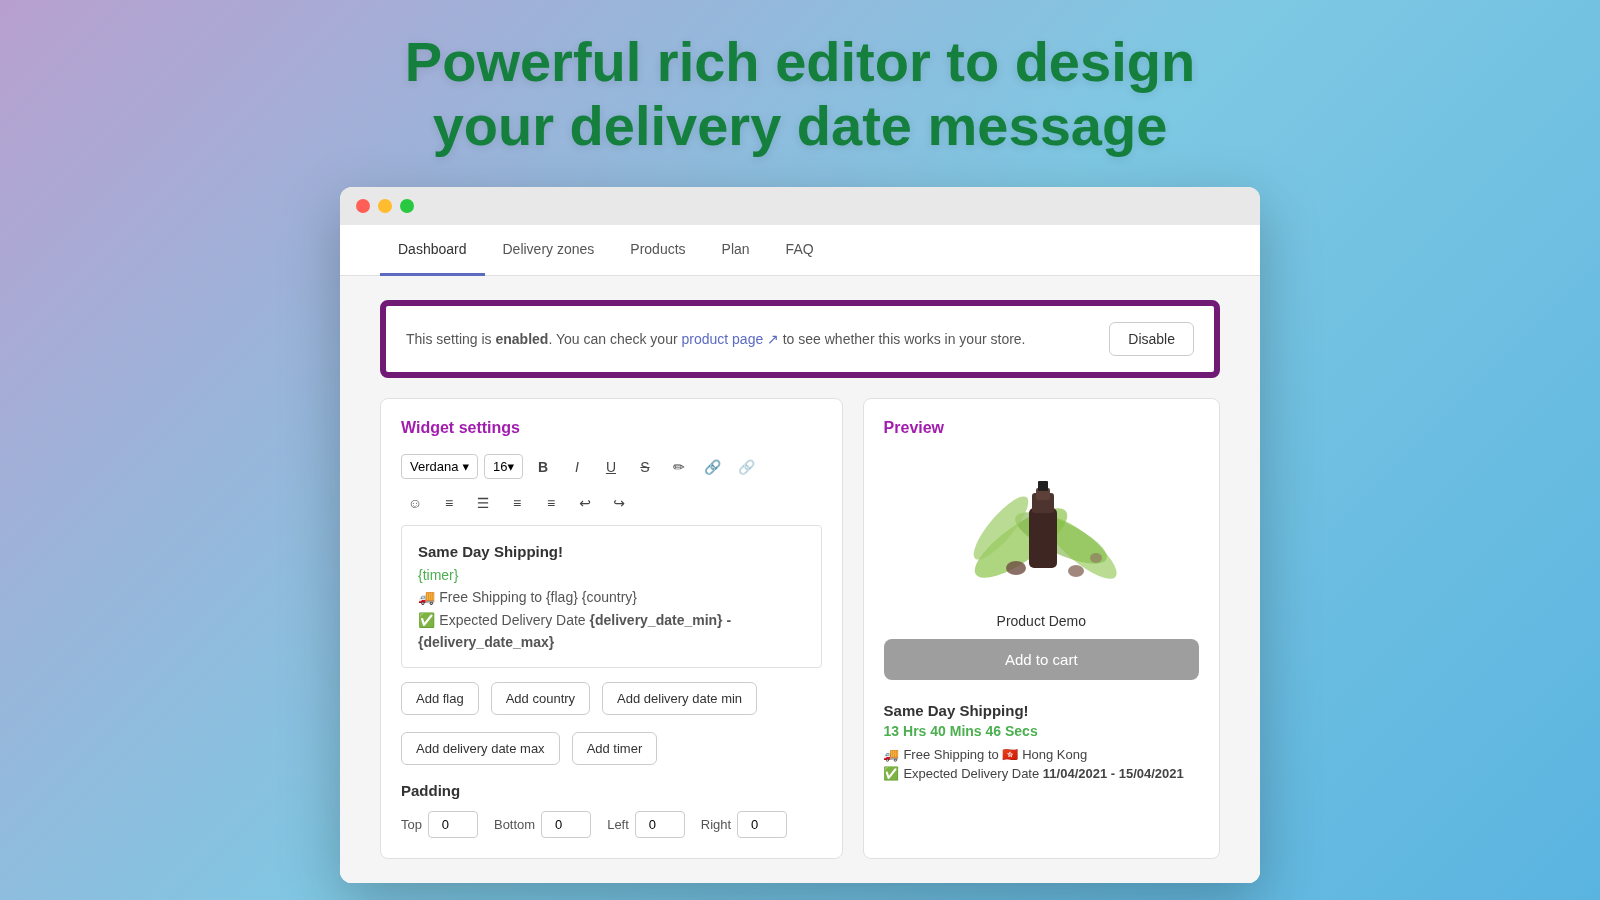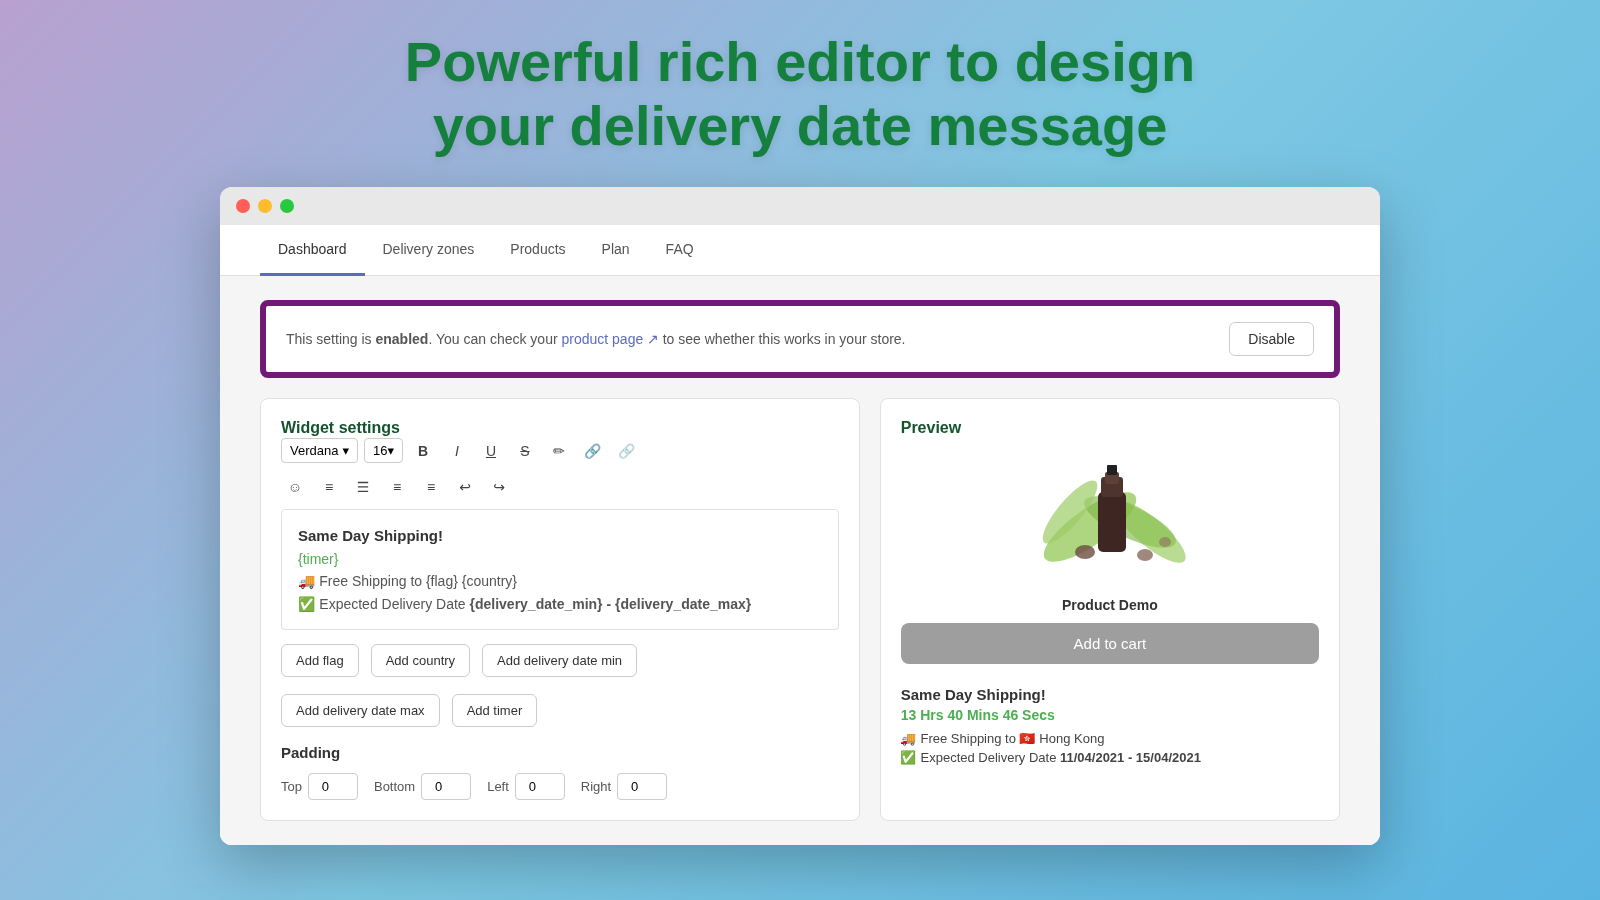--- a/index.html
+++ b/index.html
@@ -25,7 +25,7 @@
       text-shadow: 0 2px 8px rgba(0,0,0,0.1);
     }
     .browser-window {
-      width: 1160px;
+      width: 920px;
       background: #f0f0f0;
       border-radius: 12px;
       box-shadow: 0 20px 60px rgba(0,0,0,0.25);

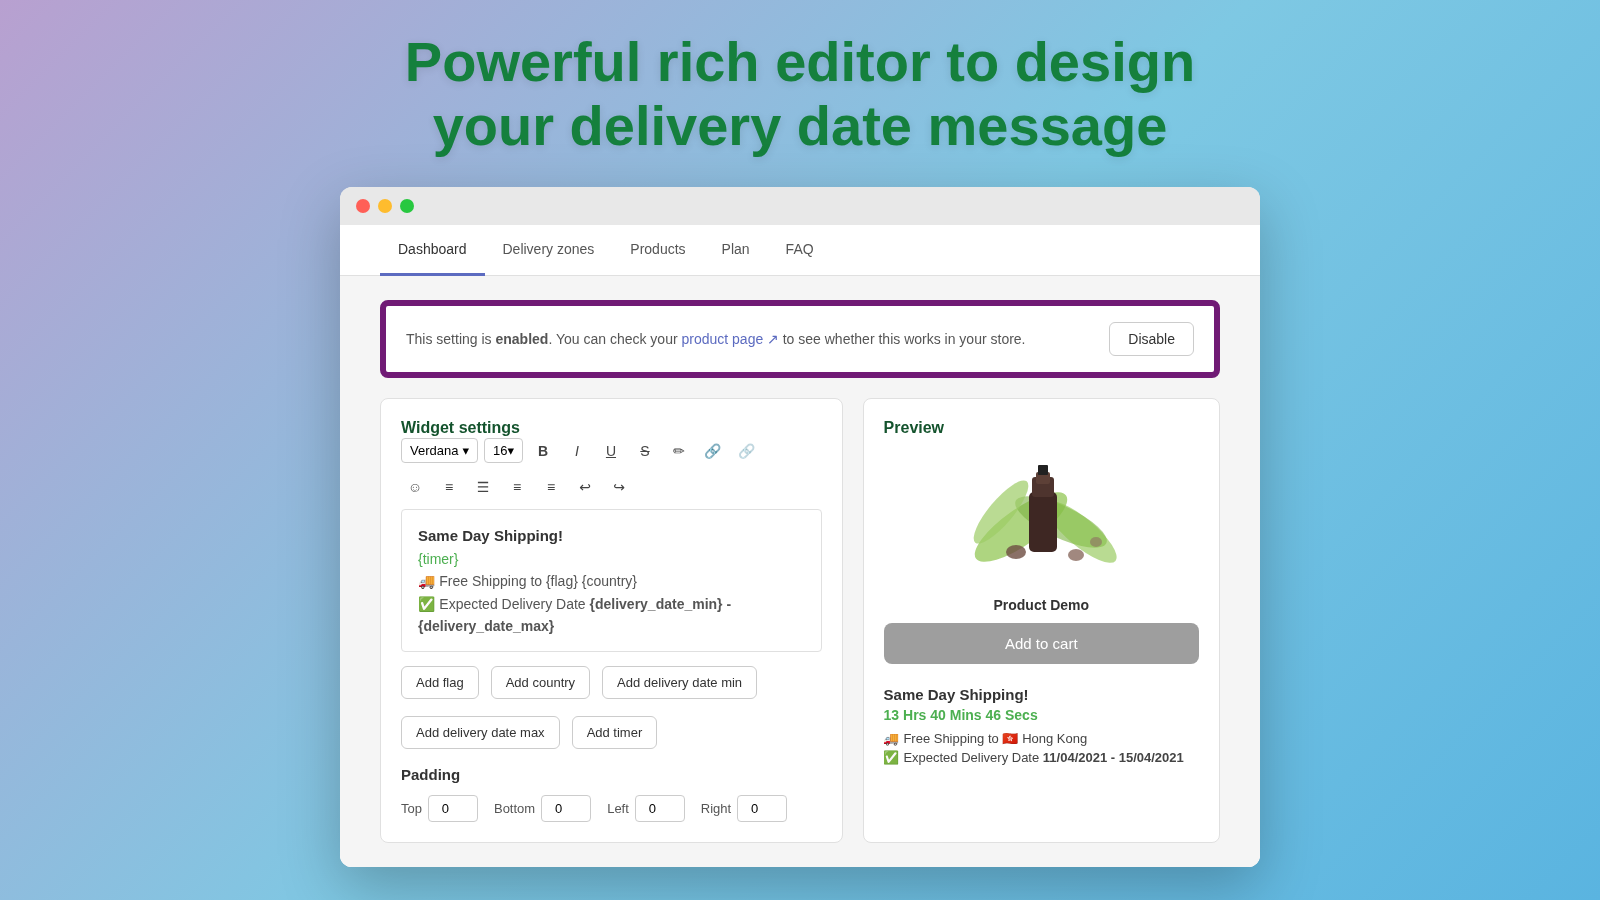--- a/index.html
+++ b/index.html
@@ -115,7 +115,8 @@
     .panel-title {
       font-size: 16px;
       font-weight: 600;
-      color: #14532d;
+      color: #a21caf;
+      margin-bottom: 16px;
     }
     .toolbar-row {
       display: flex;

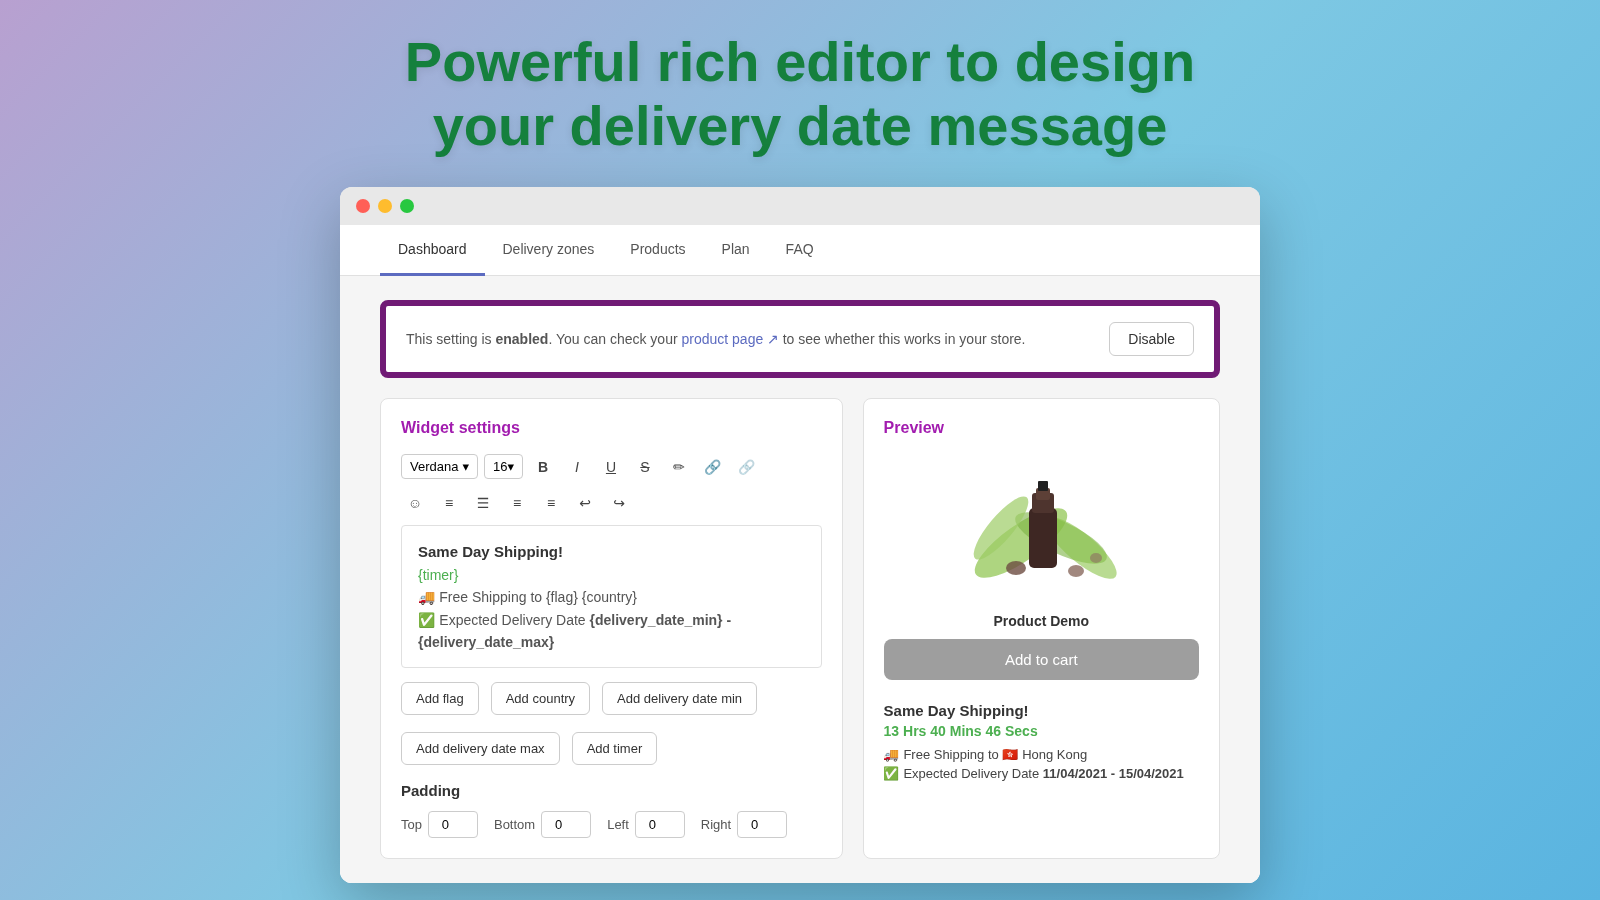--- a/index.html
+++ b/index.html
@@ -234,7 +234,7 @@
     }
     .product-name {
       text-align: center;
-      font-weight: 700;
+      font-weight: 400;
       font-size: 14px;
       color: #333;
       margin-bottom: 10px;

